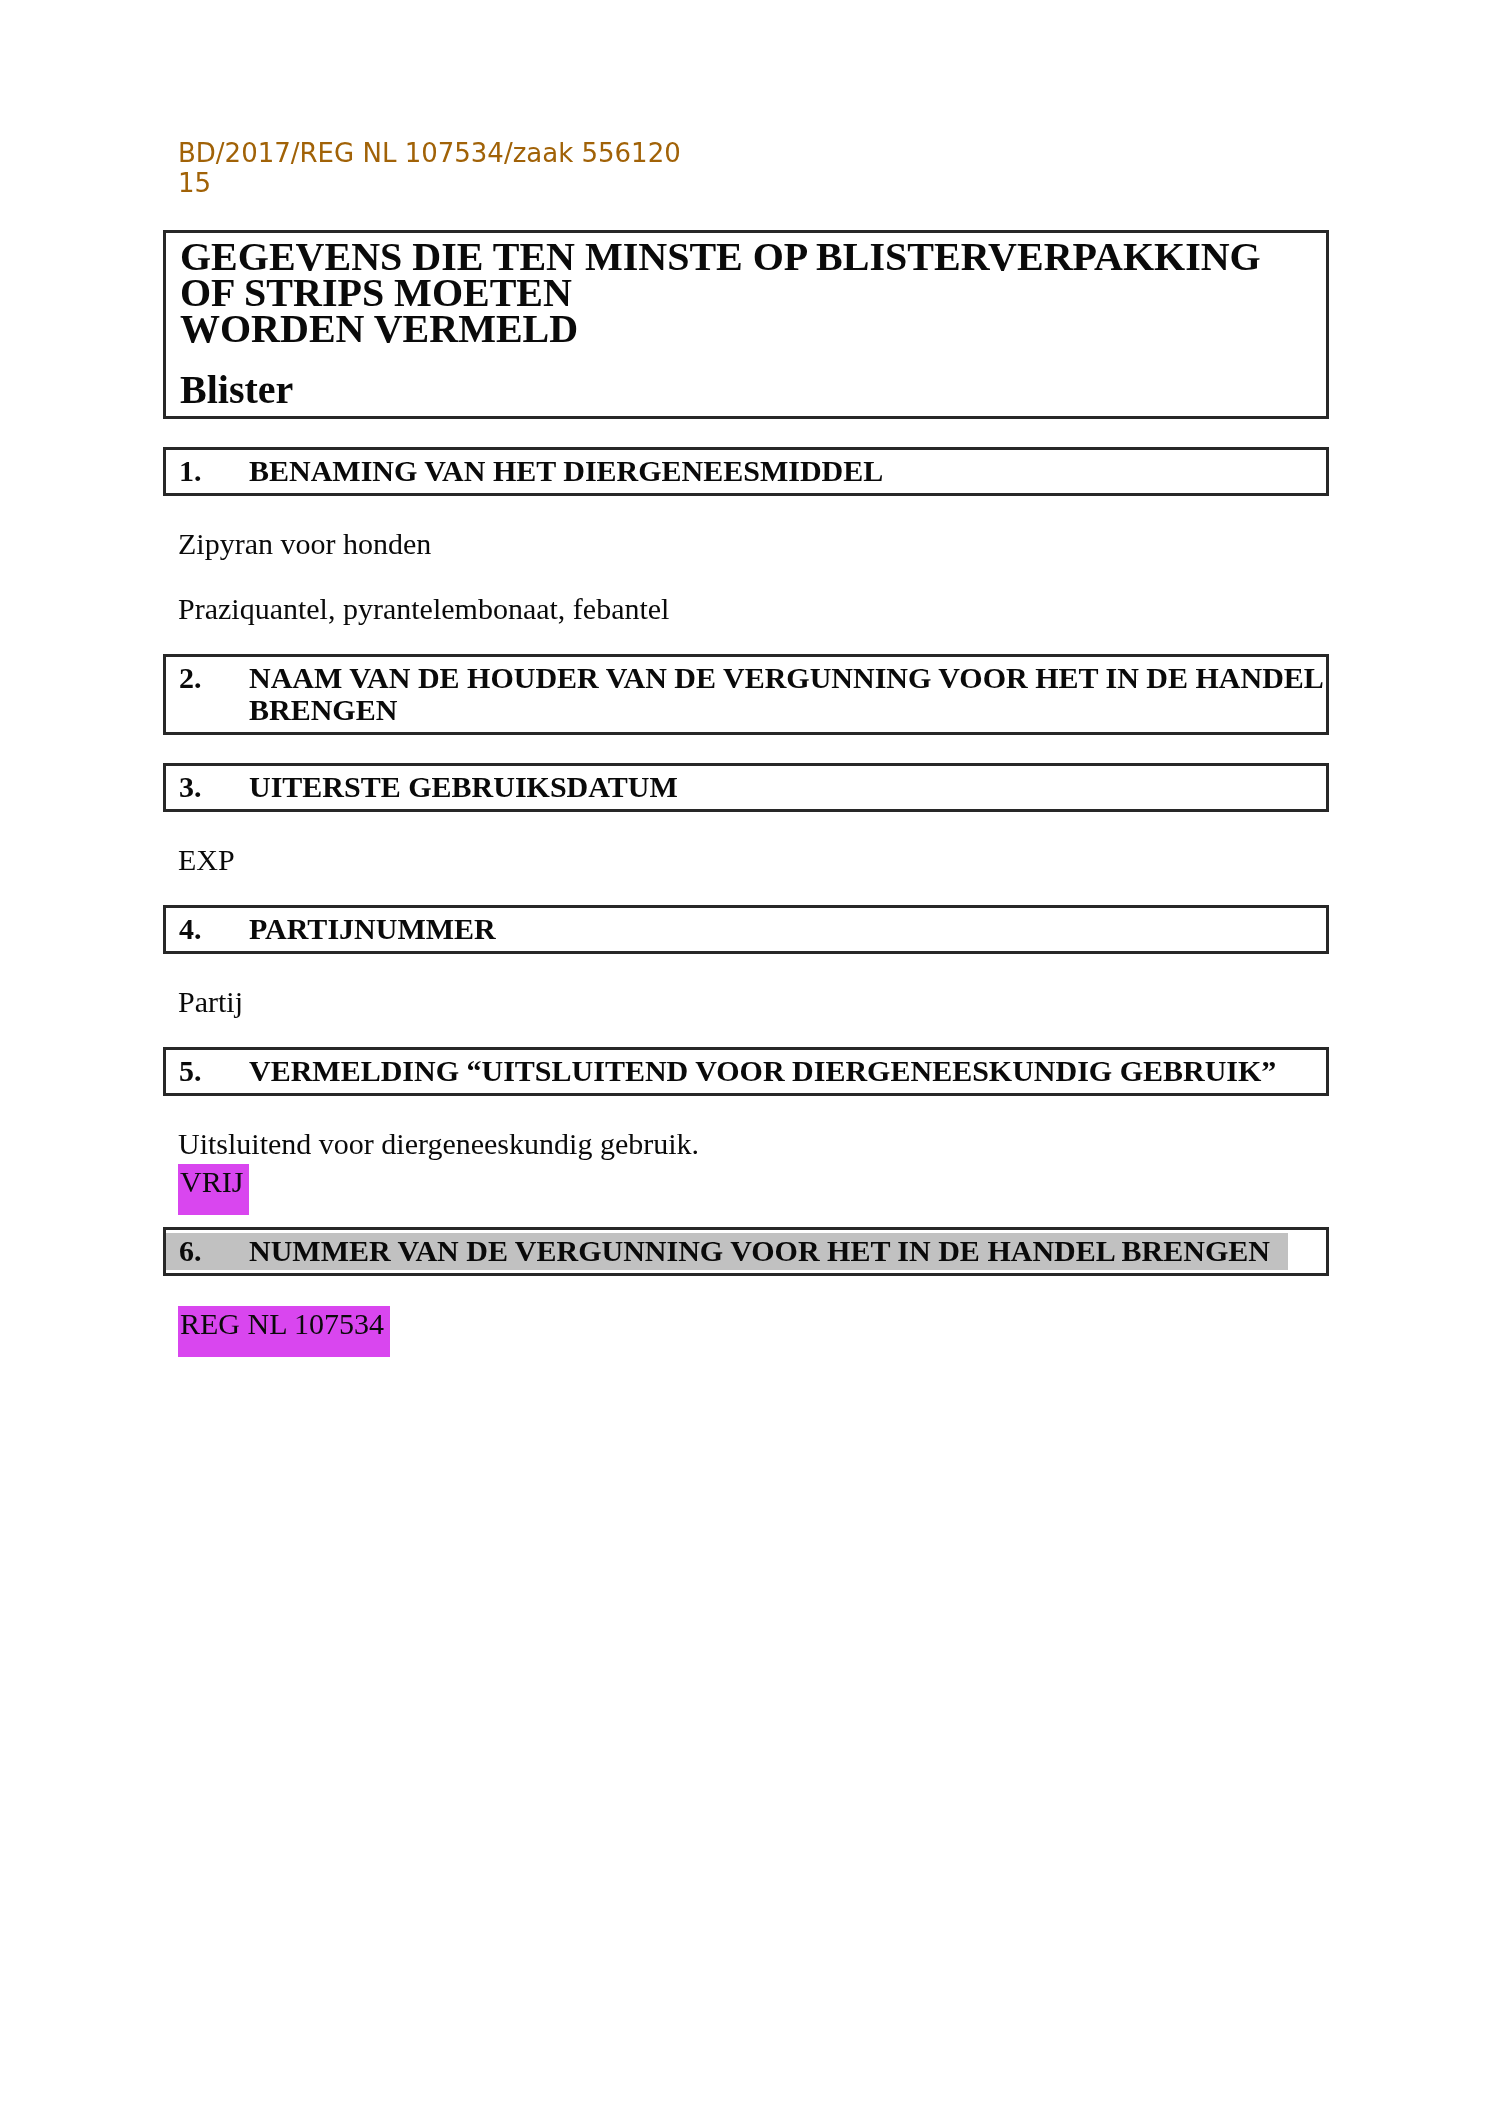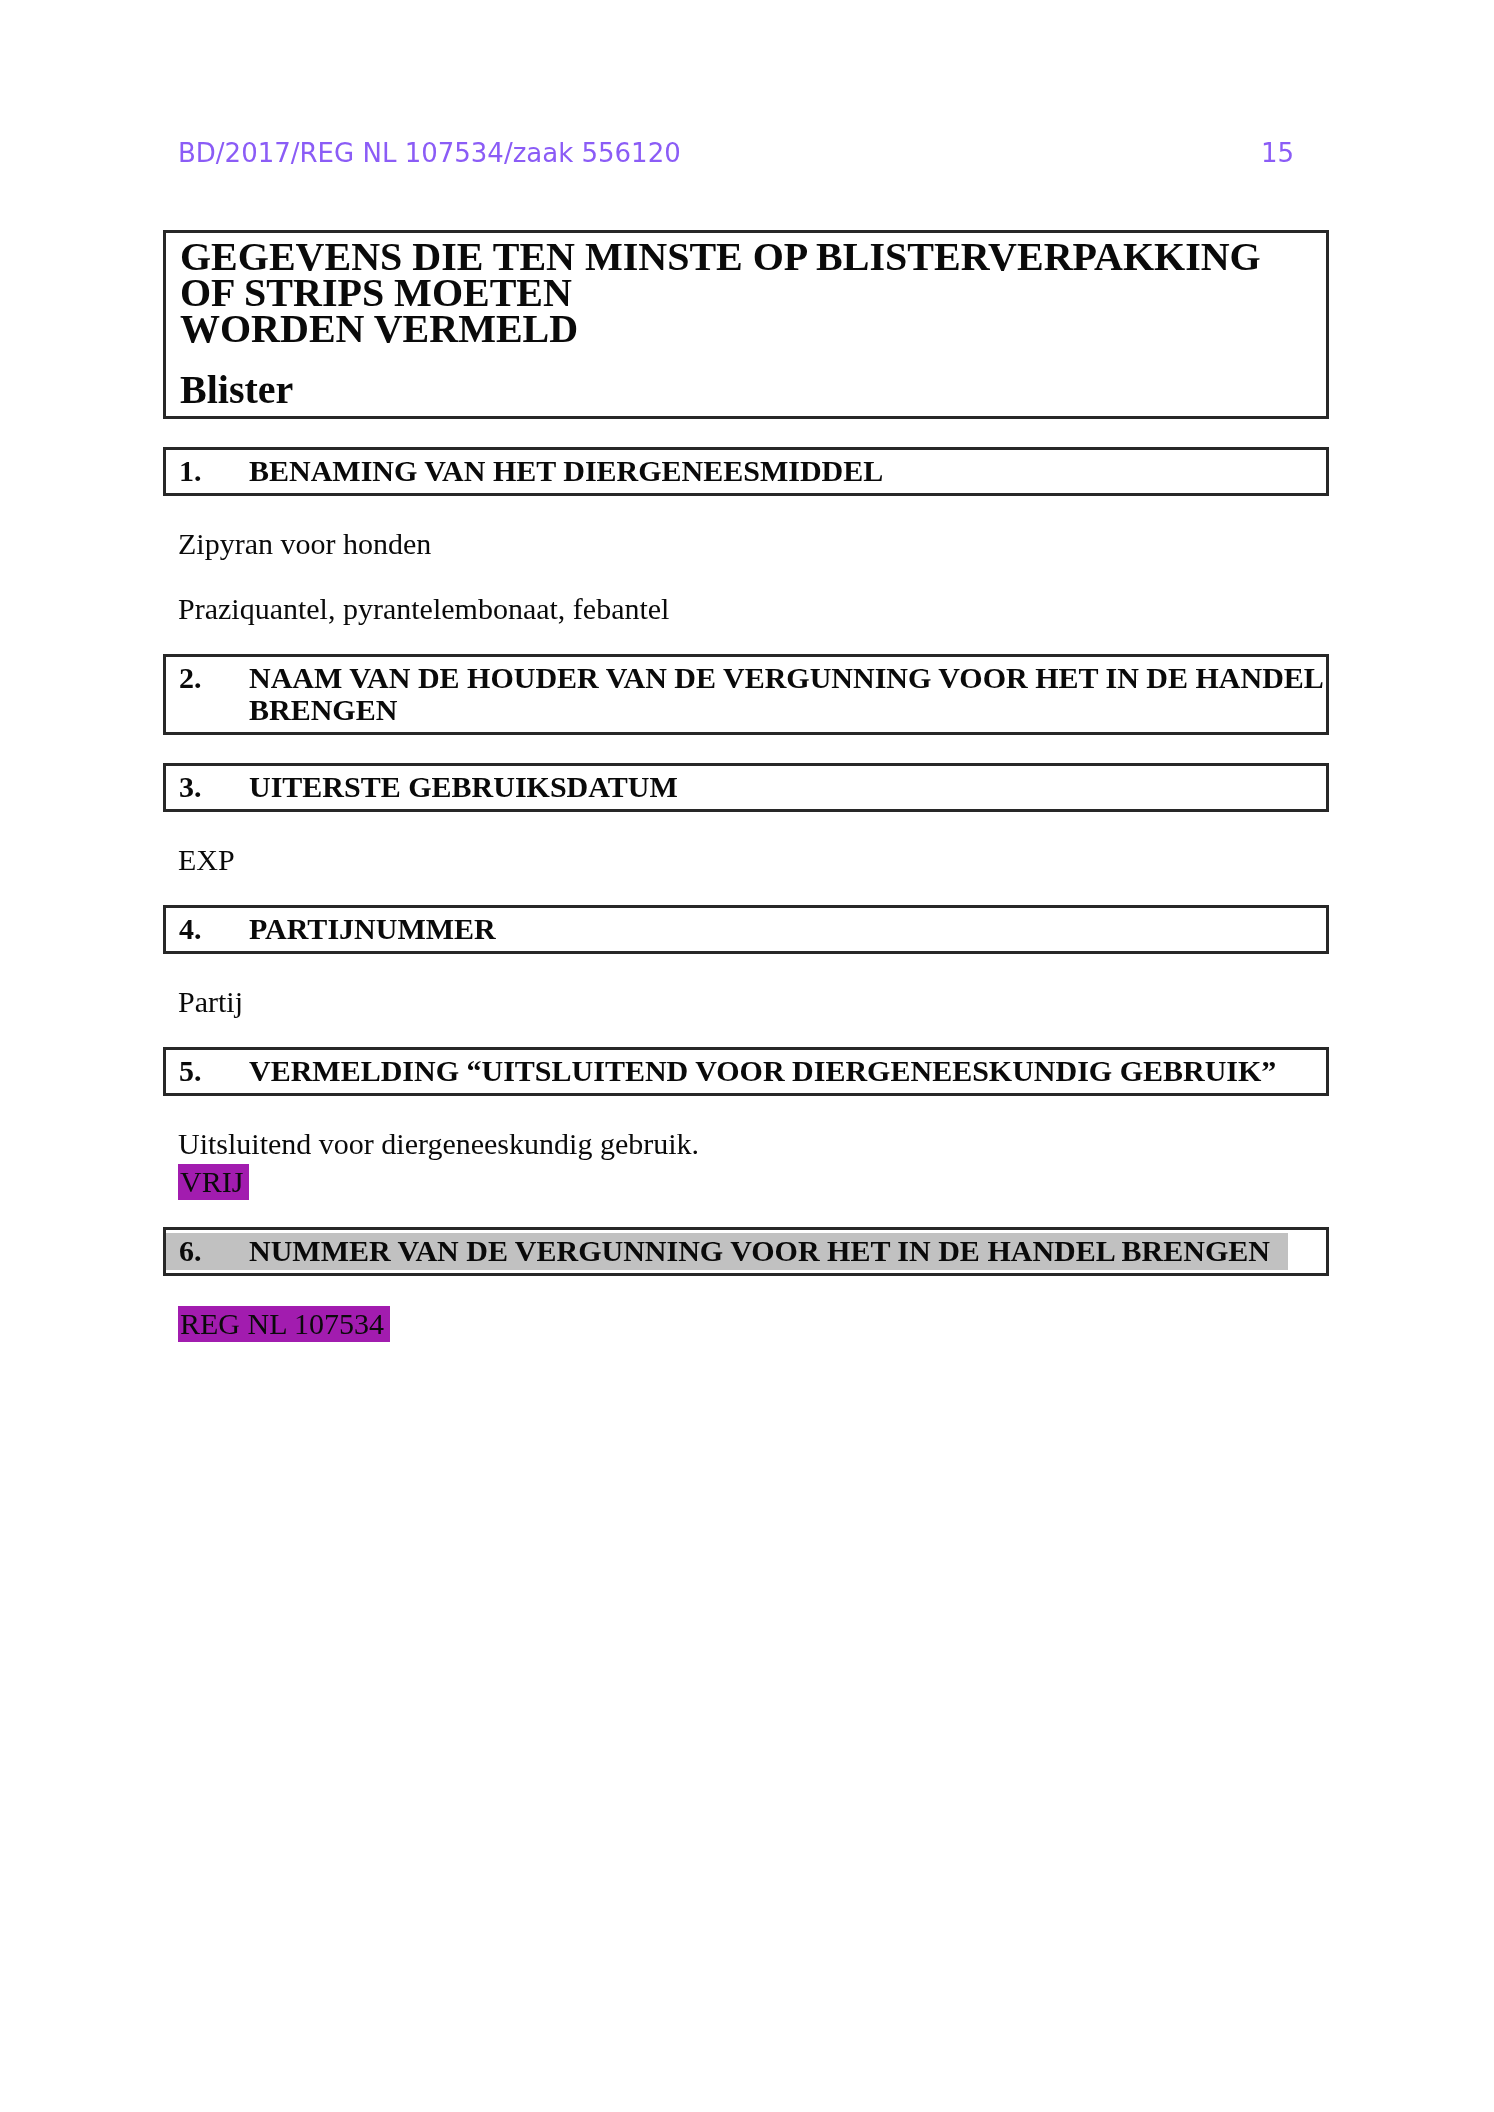--- a/index.html
+++ b/index.html
@@ -16,10 +16,11 @@
     top: 138px; left: 178px; right: 200px;
     display: flex;
     justify-content: space-between;
-    align-items: center;
+    align-items: flex-start;
     font-family: "DejaVu Sans", sans-serif;
     font-size: 26px;
-    color: #8b5cf6;
+    color: #a16207;
+    flex-direction: column;
   }
   .content {
     position: absolute;

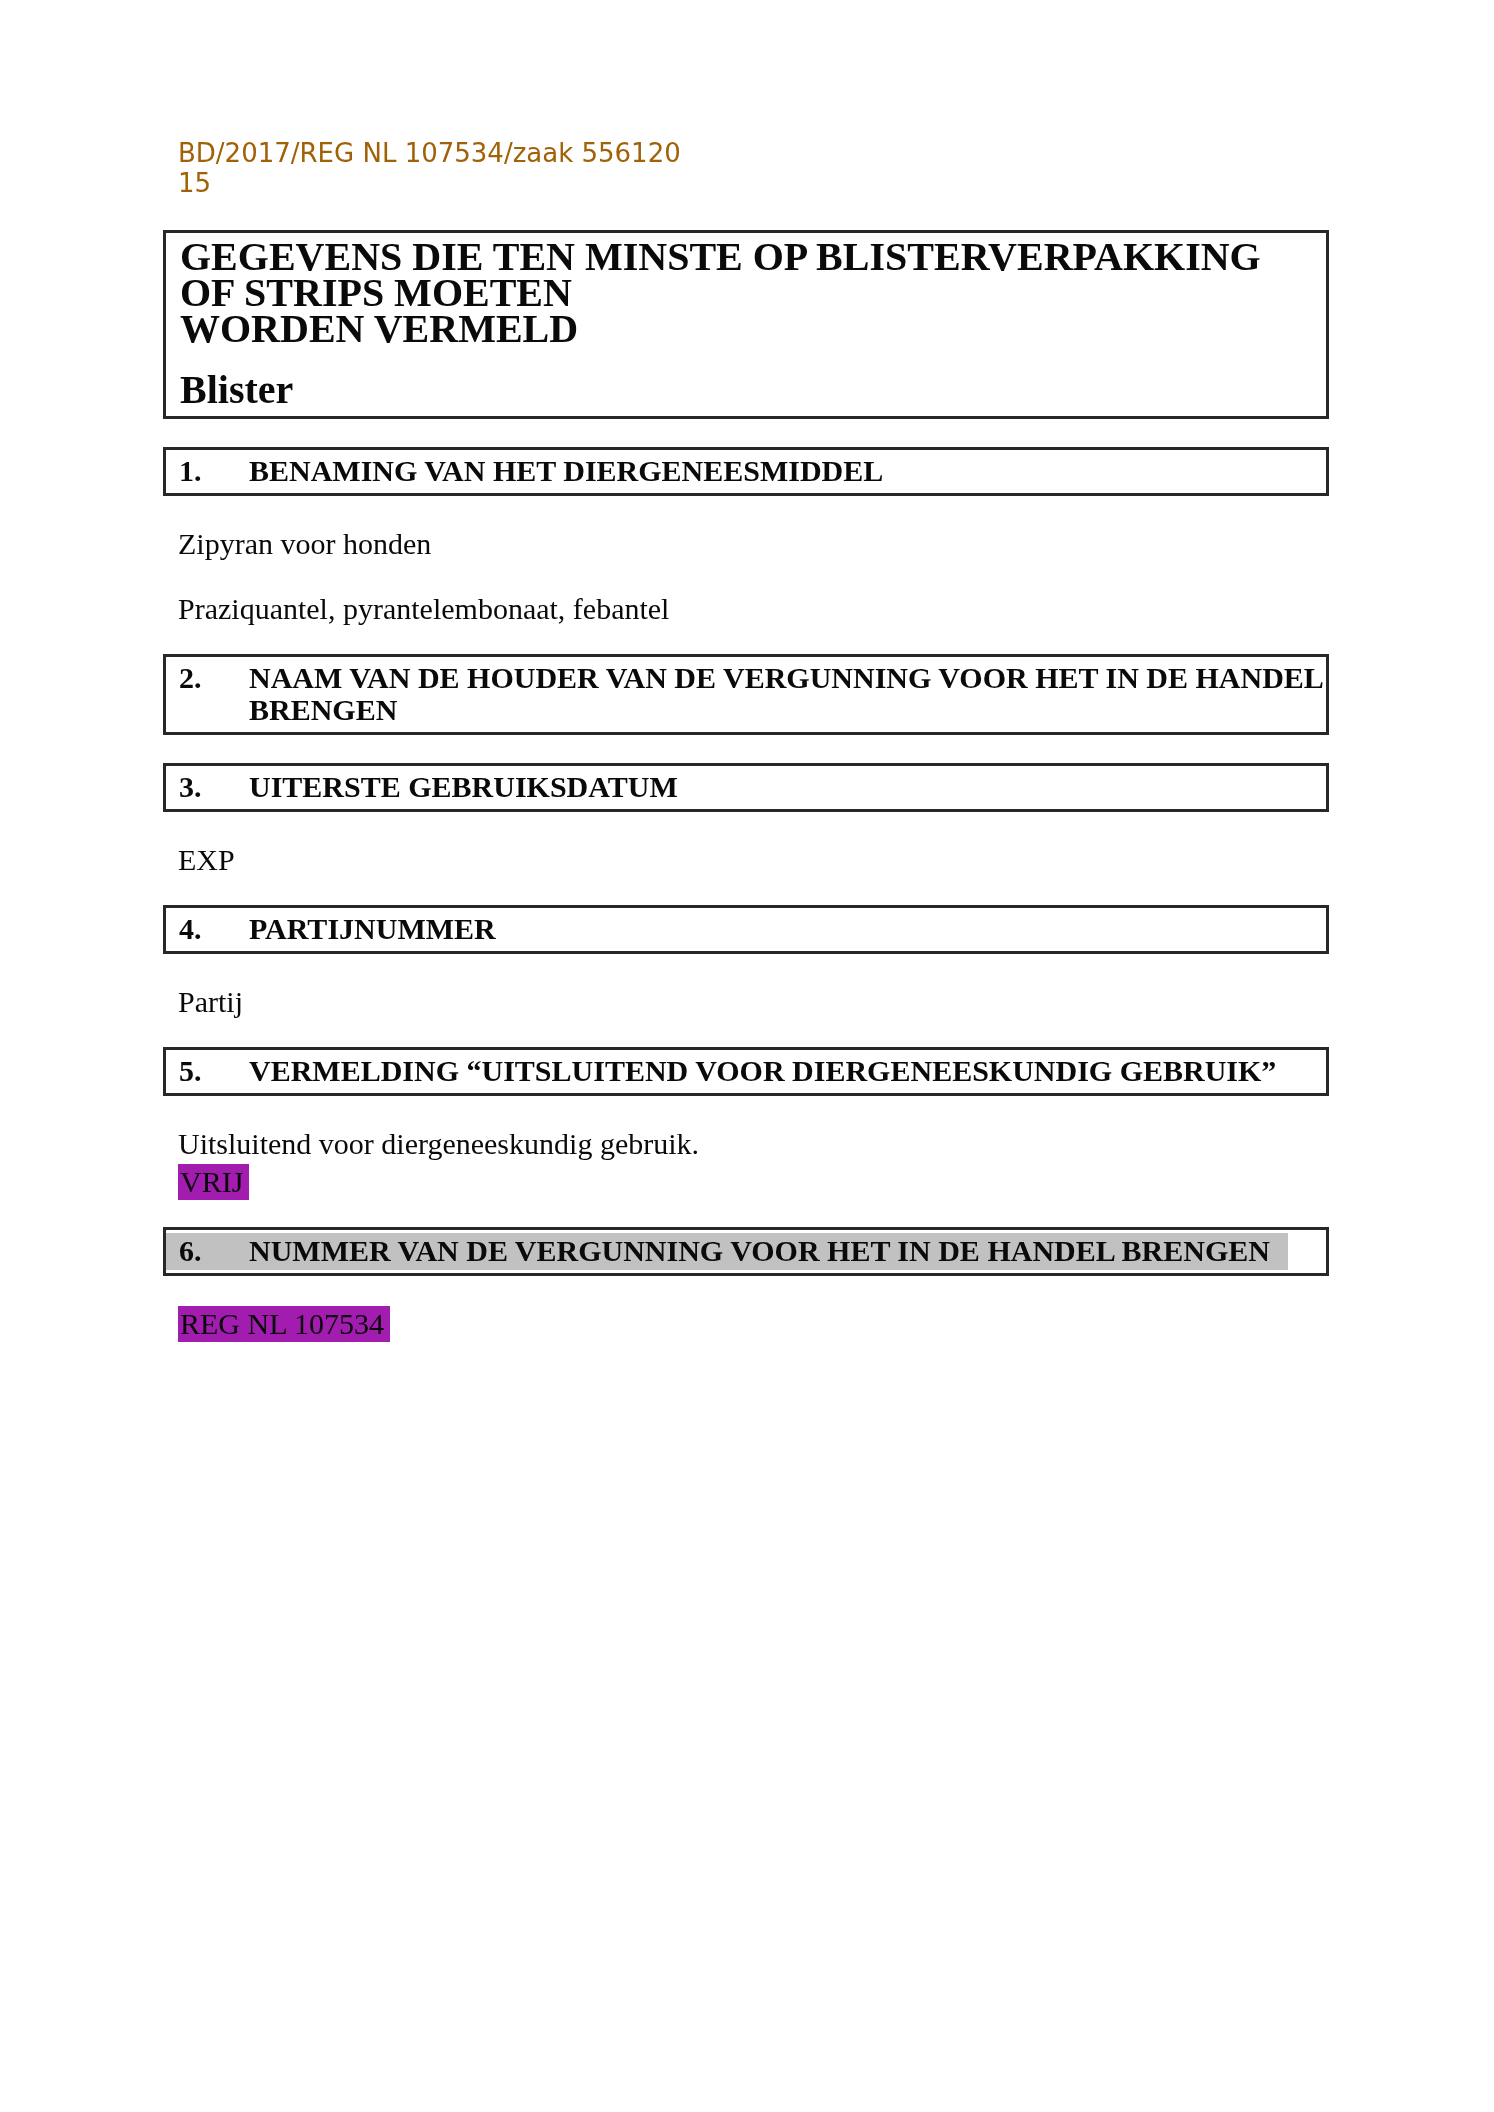--- a/index.html
+++ b/index.html
@@ -71,8 +71,8 @@
   }
   .para.tight { margin-top: 3px; }
   .hl-mark {
-    background: #a21caf;
-    padding: 1px 6px 2px 2px;
+    background: #d946ef;
+    padding: 1px 6px 17px 2px;
   }
 </style>
 </head>

